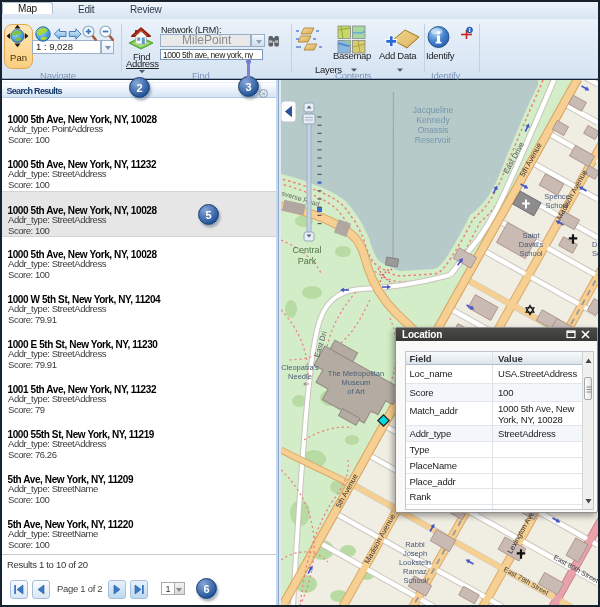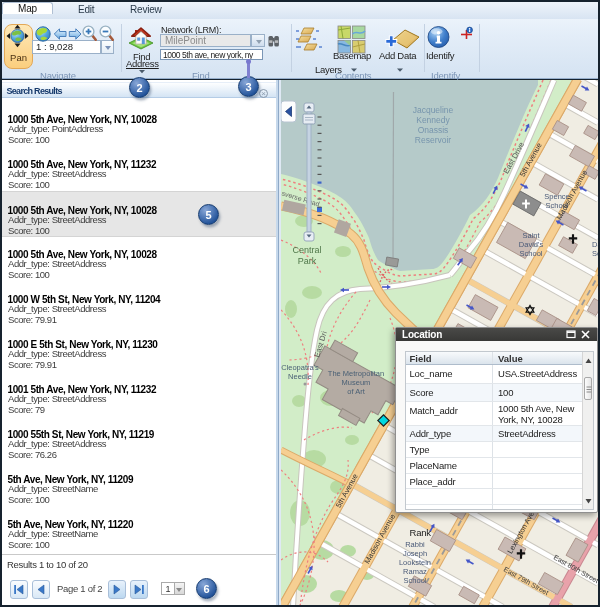--- a/index.html
+++ b/index.html
@@ -23,7 +23,7 @@
 .ddarr{position:absolute;width:0;height:0;border-left:3px solid transparent;border-right:3px solid transparent;border-top:4px solid #5a6f88;}
 
 #netlbl{position:absolute;left:159px;top:22.5px;font-size:9px;letter-spacing:-0.2px;color:#1e1e1e;}
-#milecombo{position:absolute;left:158px;top:31.5px;width:91px;height:13.5px;background:#e9e9e9;border:1px solid #9ab0c8;font-size:10px;color:#8c8c8c;line-height:11px;padding-left:4px;}
+#milecombo{position:absolute;left:158px;top:31.5px;width:91px;height:13.5px;background:#e9e9e9;border:1px solid #9ab0c8;font-size:12px;color:#8c8c8c;line-height:11px;padding-left:21px;}
 #miledd{position:absolute;left:249px;top:31.5px;width:14px;height:13.5px;background:linear-gradient(180deg,#f2f7fc,#cfdded);border:1px solid #9ab0c8;}
 #findinput{position:absolute;left:158px;top:46.5px;width:103px;height:11.5px;background:#fff;border:1px solid #7a96b6;font-size:8.5px;letter-spacing:-0.45px;color:#222;line-height:10px;padding-left:2px;white-space:nowrap;overflow:hidden;}
 

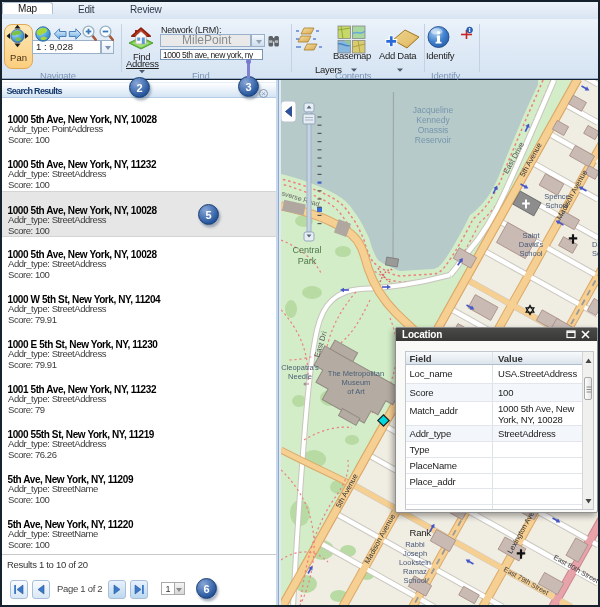--- a/index.html
+++ b/index.html
@@ -630,7 +630,7 @@
           <div class="cline"></div>
         </div>
       <div class="trow" style="top:137px;height:16px;">
-          <div class="f" style="top:2px;margin-top:36px;">Rank</div>
+          <div class="f" style="top:2px;">Rank</div>
           <div class="cline"></div>
         </div>
       <div class="trow" style="top:153px;height:4px;border-bottom:none;overflow:hidden;">

